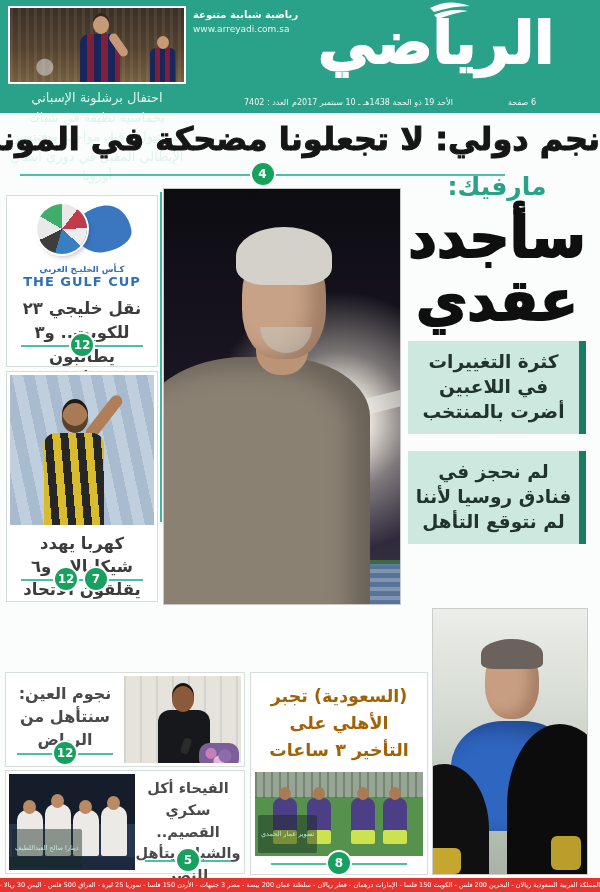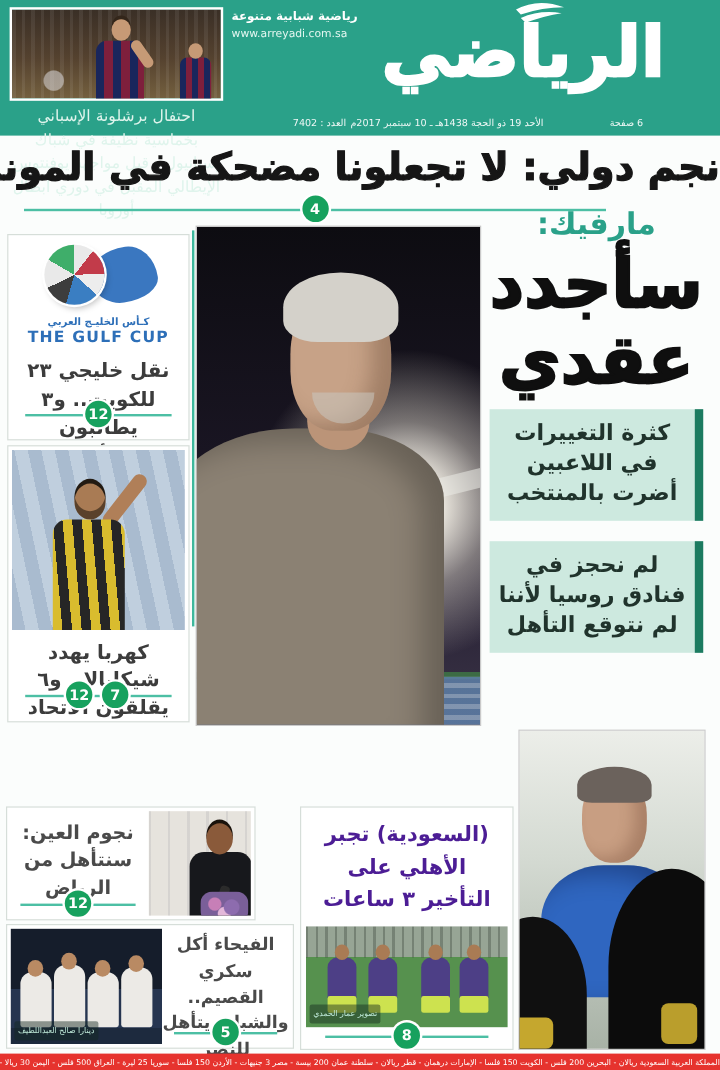--- a/index.html
+++ b/index.html
@@ -107,7 +107,7 @@
   .nc-kit-r { position:absolute; right:6px; bottom:4px; width:30px; height:34px; background:#d9b832; border-radius:6px; opacity:.85; }
 
   
-  .card-alain { left:5px; top:672px; width:208px; height:95px; padding:3px; display:flex; }
+  .card-alain { left:5px; top:672px; width:240px; height:95px; padding:3px; display:flex; }
   .alain-text { width:112px; position:relative; text-align:center; direction:rtl; }
   .alain-headline { font-size:16px; font-weight:bold; color:#4a4a4a; line-height:1.45; padding-top:6px; }
   .alain-badges { position:absolute; left:8px; right:8px; bottom:-3px; }

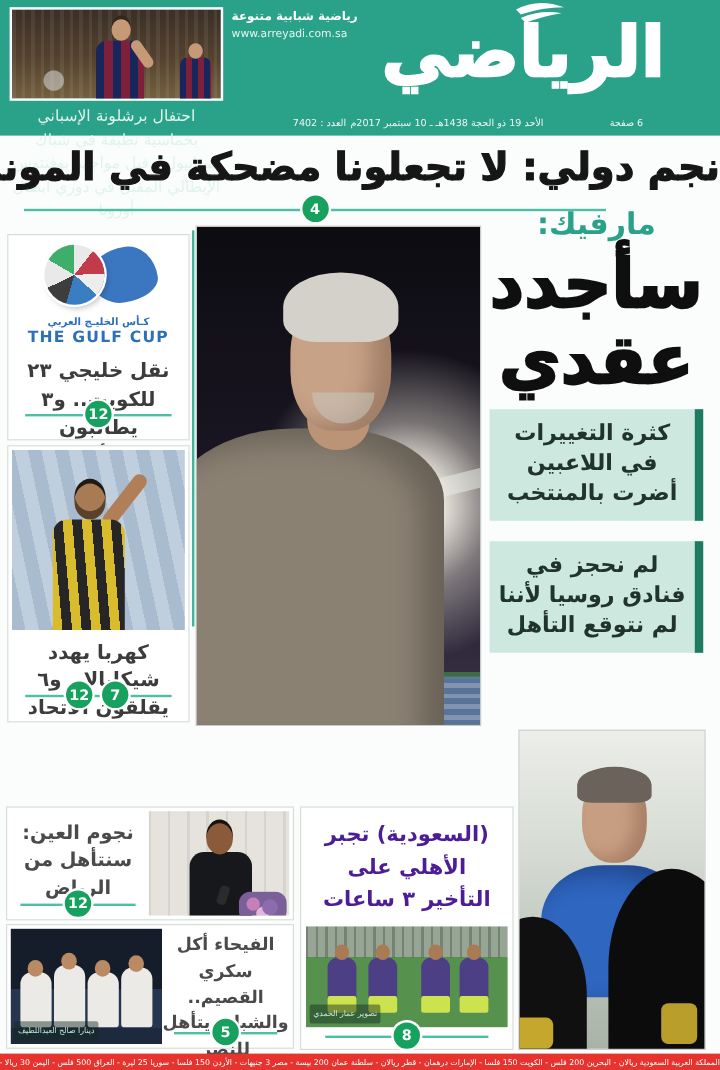--- a/index.html
+++ b/index.html
@@ -129,7 +129,7 @@
   .fayha-badges { position:absolute; left:10px; right:10px; bottom:-3px; }
 
   .card-ahli { left:250px; top:672px; width:178px; height:203px; padding:4px; text-align:center; direction:rtl; }
-  .ahli-headline { font-size:17.5px; font-weight:bold; color:#4c1d95; line-height:1.55; padding:6px 6px 0 6px; }
+  .ahli-headline { font-size:17.5px; font-weight:bold; color:#a16207; line-height:1.55; padding:6px 6px 0 6px; }
   .ahli-photo { position:relative; margin-top:8px; height:84px; overflow:hidden;
     background:linear-gradient(180deg, #97a595 0 30%, #56914e 30% 100%); }
   .ah-fence { position:absolute; top:0; left:0; width:100%; height:26px; background:repeating-linear-gradient(90deg, rgba(55,65,55,.35) 0 2px, transparent 2px 8px); }

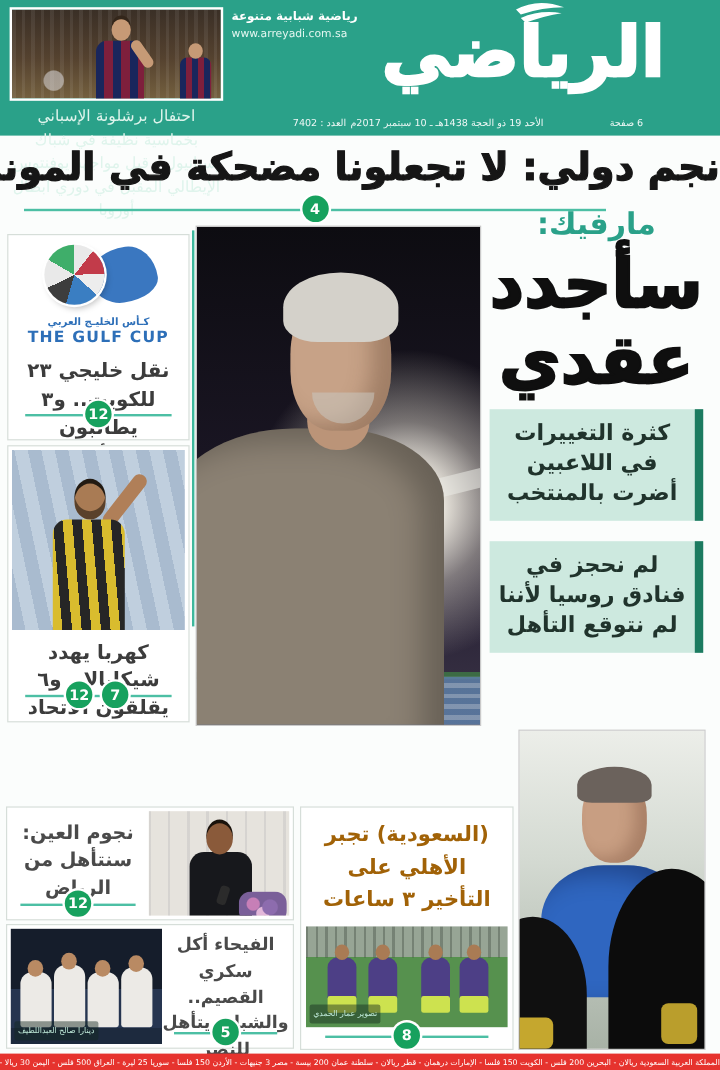--- a/index.html
+++ b/index.html
@@ -123,7 +123,7 @@
     background:linear-gradient(180deg,#151d2b 0 52%,#263550 52% 86%,#1d2a3e 86% 100%); }
   .fy-p { position:absolute; width:26px; height:46px; background:#eceae6; border-radius:10px 10px 2px 2px; bottom:14px; }
   .fy-h { position:absolute; width:13px; height:14px; background:#b98a63; border-radius:50%; bottom:56px; }
-  .photo-credit { position:absolute; left:3px; bottom:3px; font-size:6.5px; color:#bfe9d8; background:rgba(20,40,30,.45); padding:4px 3px; border-radius:2px; direction:rtl; }
+  .photo-credit { position:absolute; left:3px; bottom:3px; font-size:6.5px; color:#bfe9d8; background:rgba(20,40,30,.45); padding:15px 3px; border-radius:2px; direction:rtl; }
   .fayha-text { flex:1; position:relative; text-align:center; direction:rtl; }
   .fayha-headline { font-size:14.5px; font-weight:bold; color:#4a4a4a; line-height:1.5; padding-top:4px; }
   .fayha-badges { position:absolute; left:10px; right:10px; bottom:-3px; }

